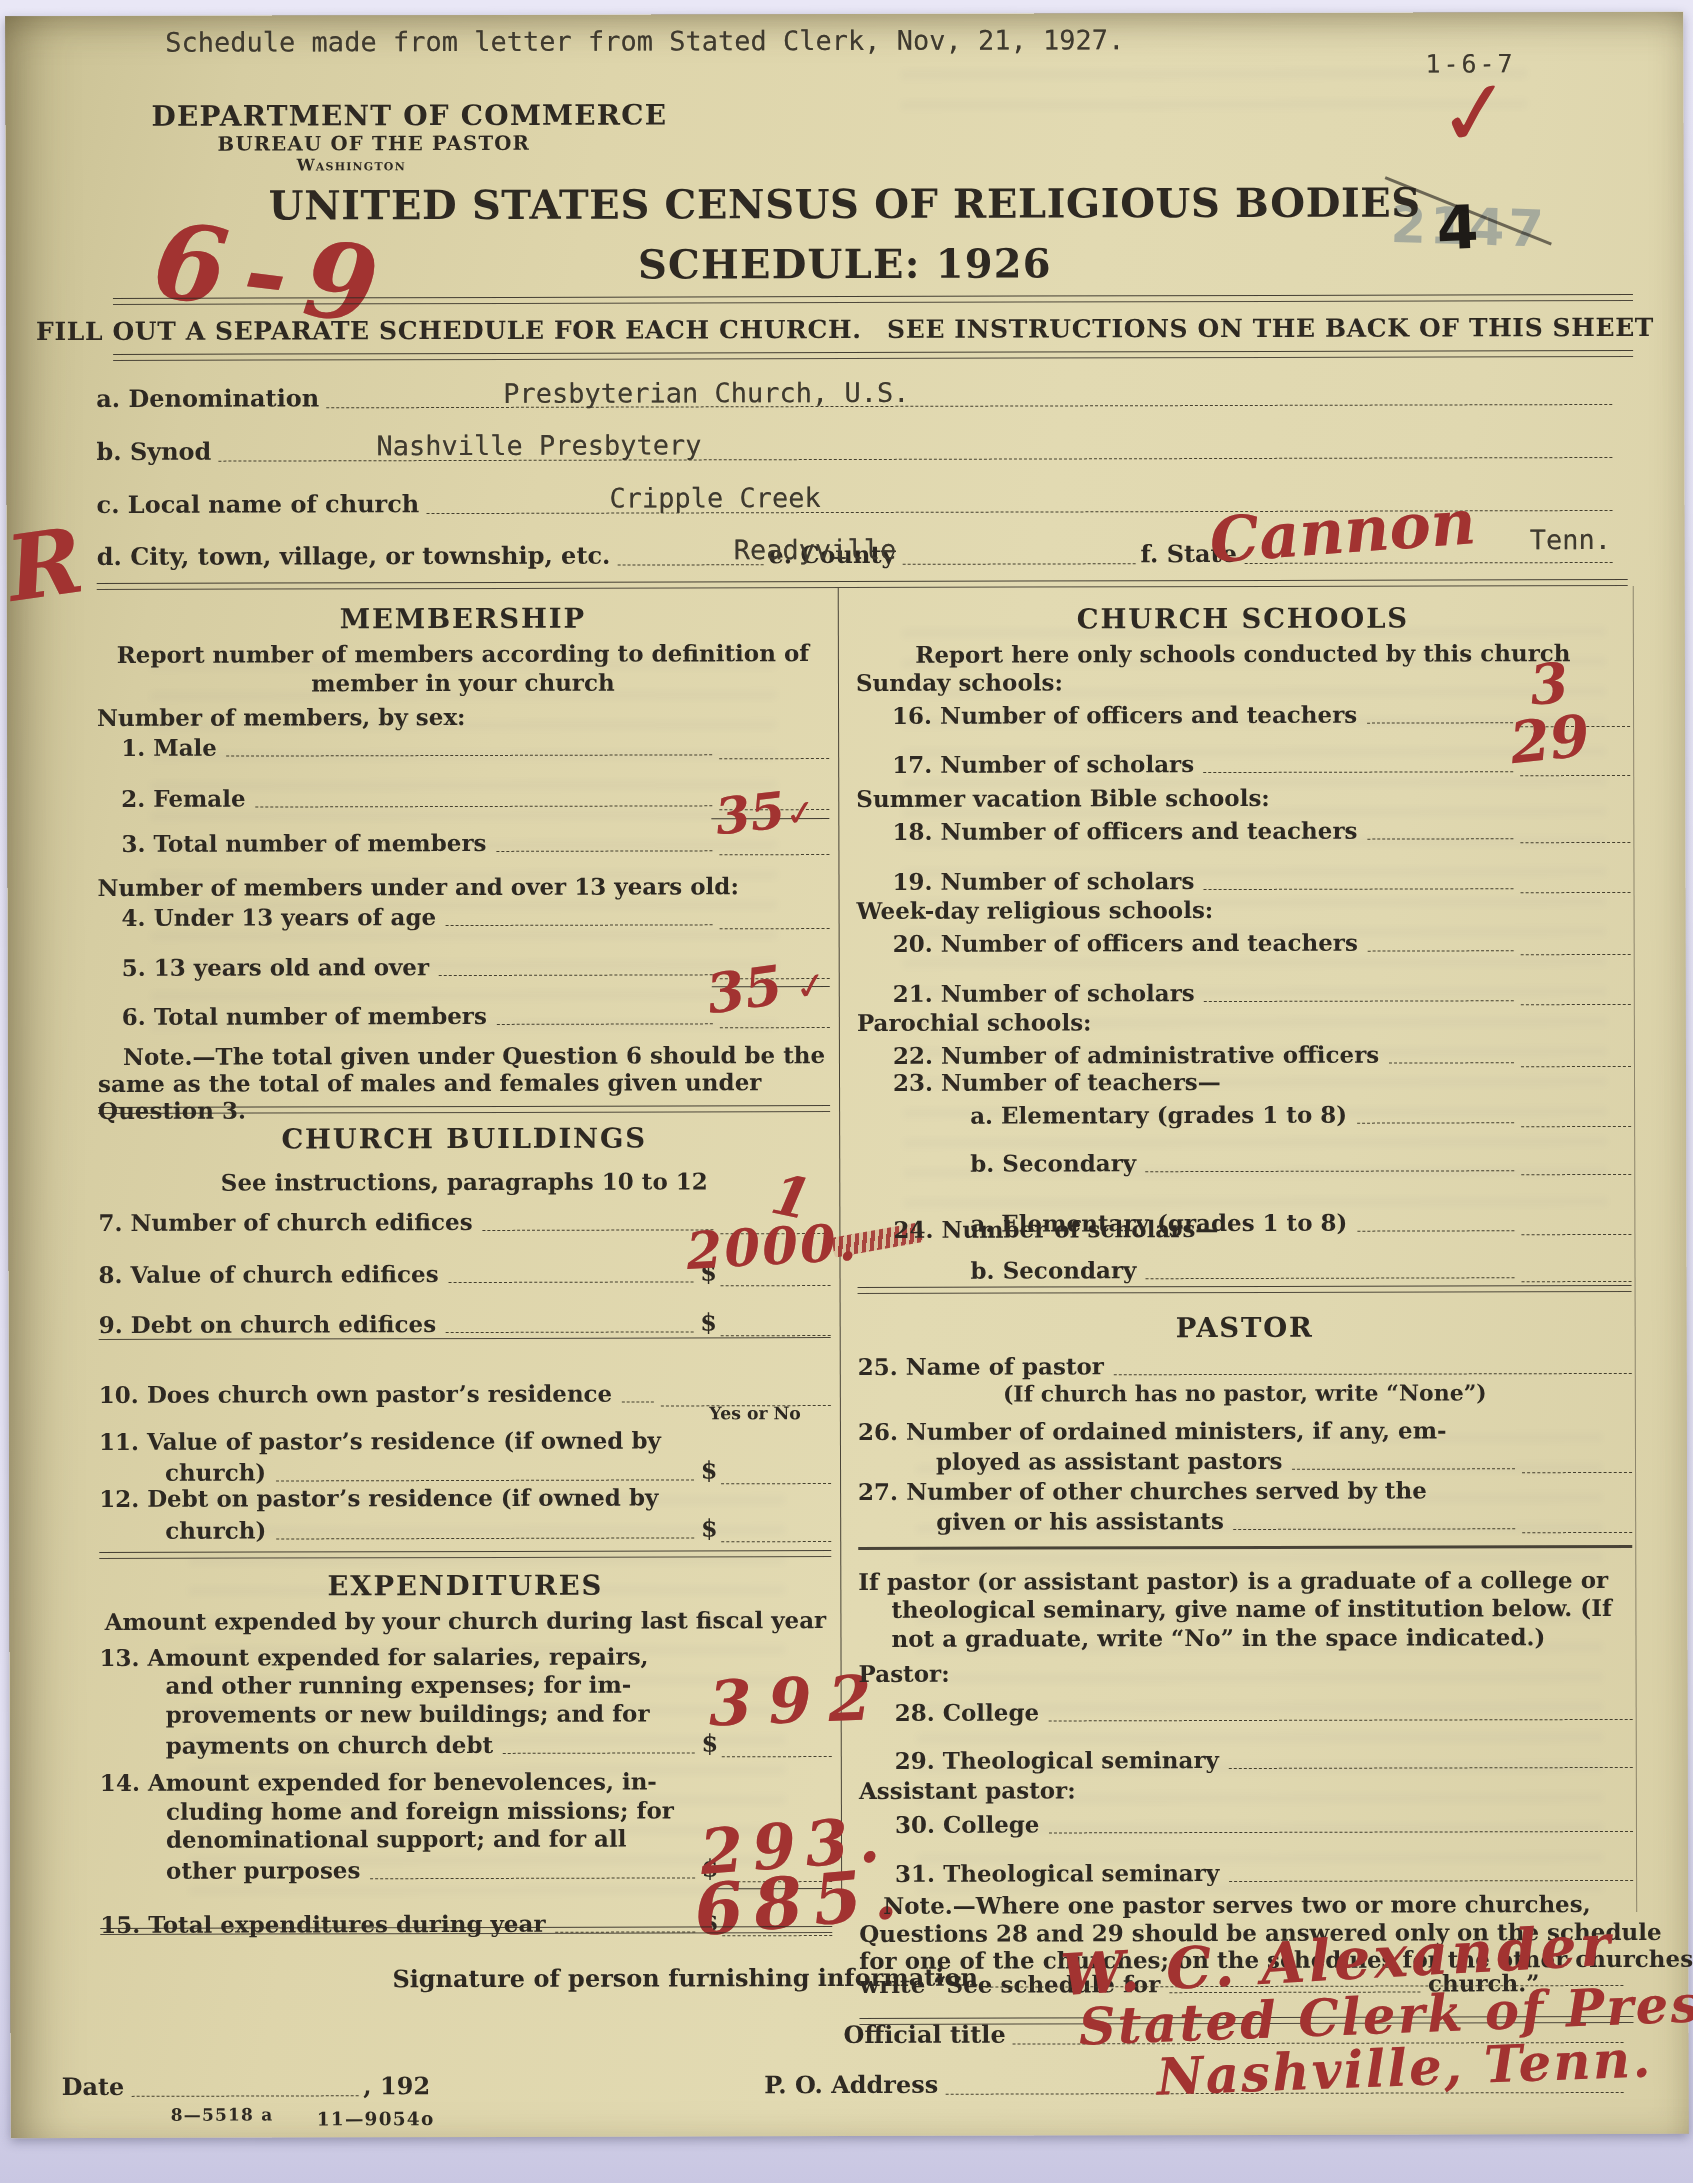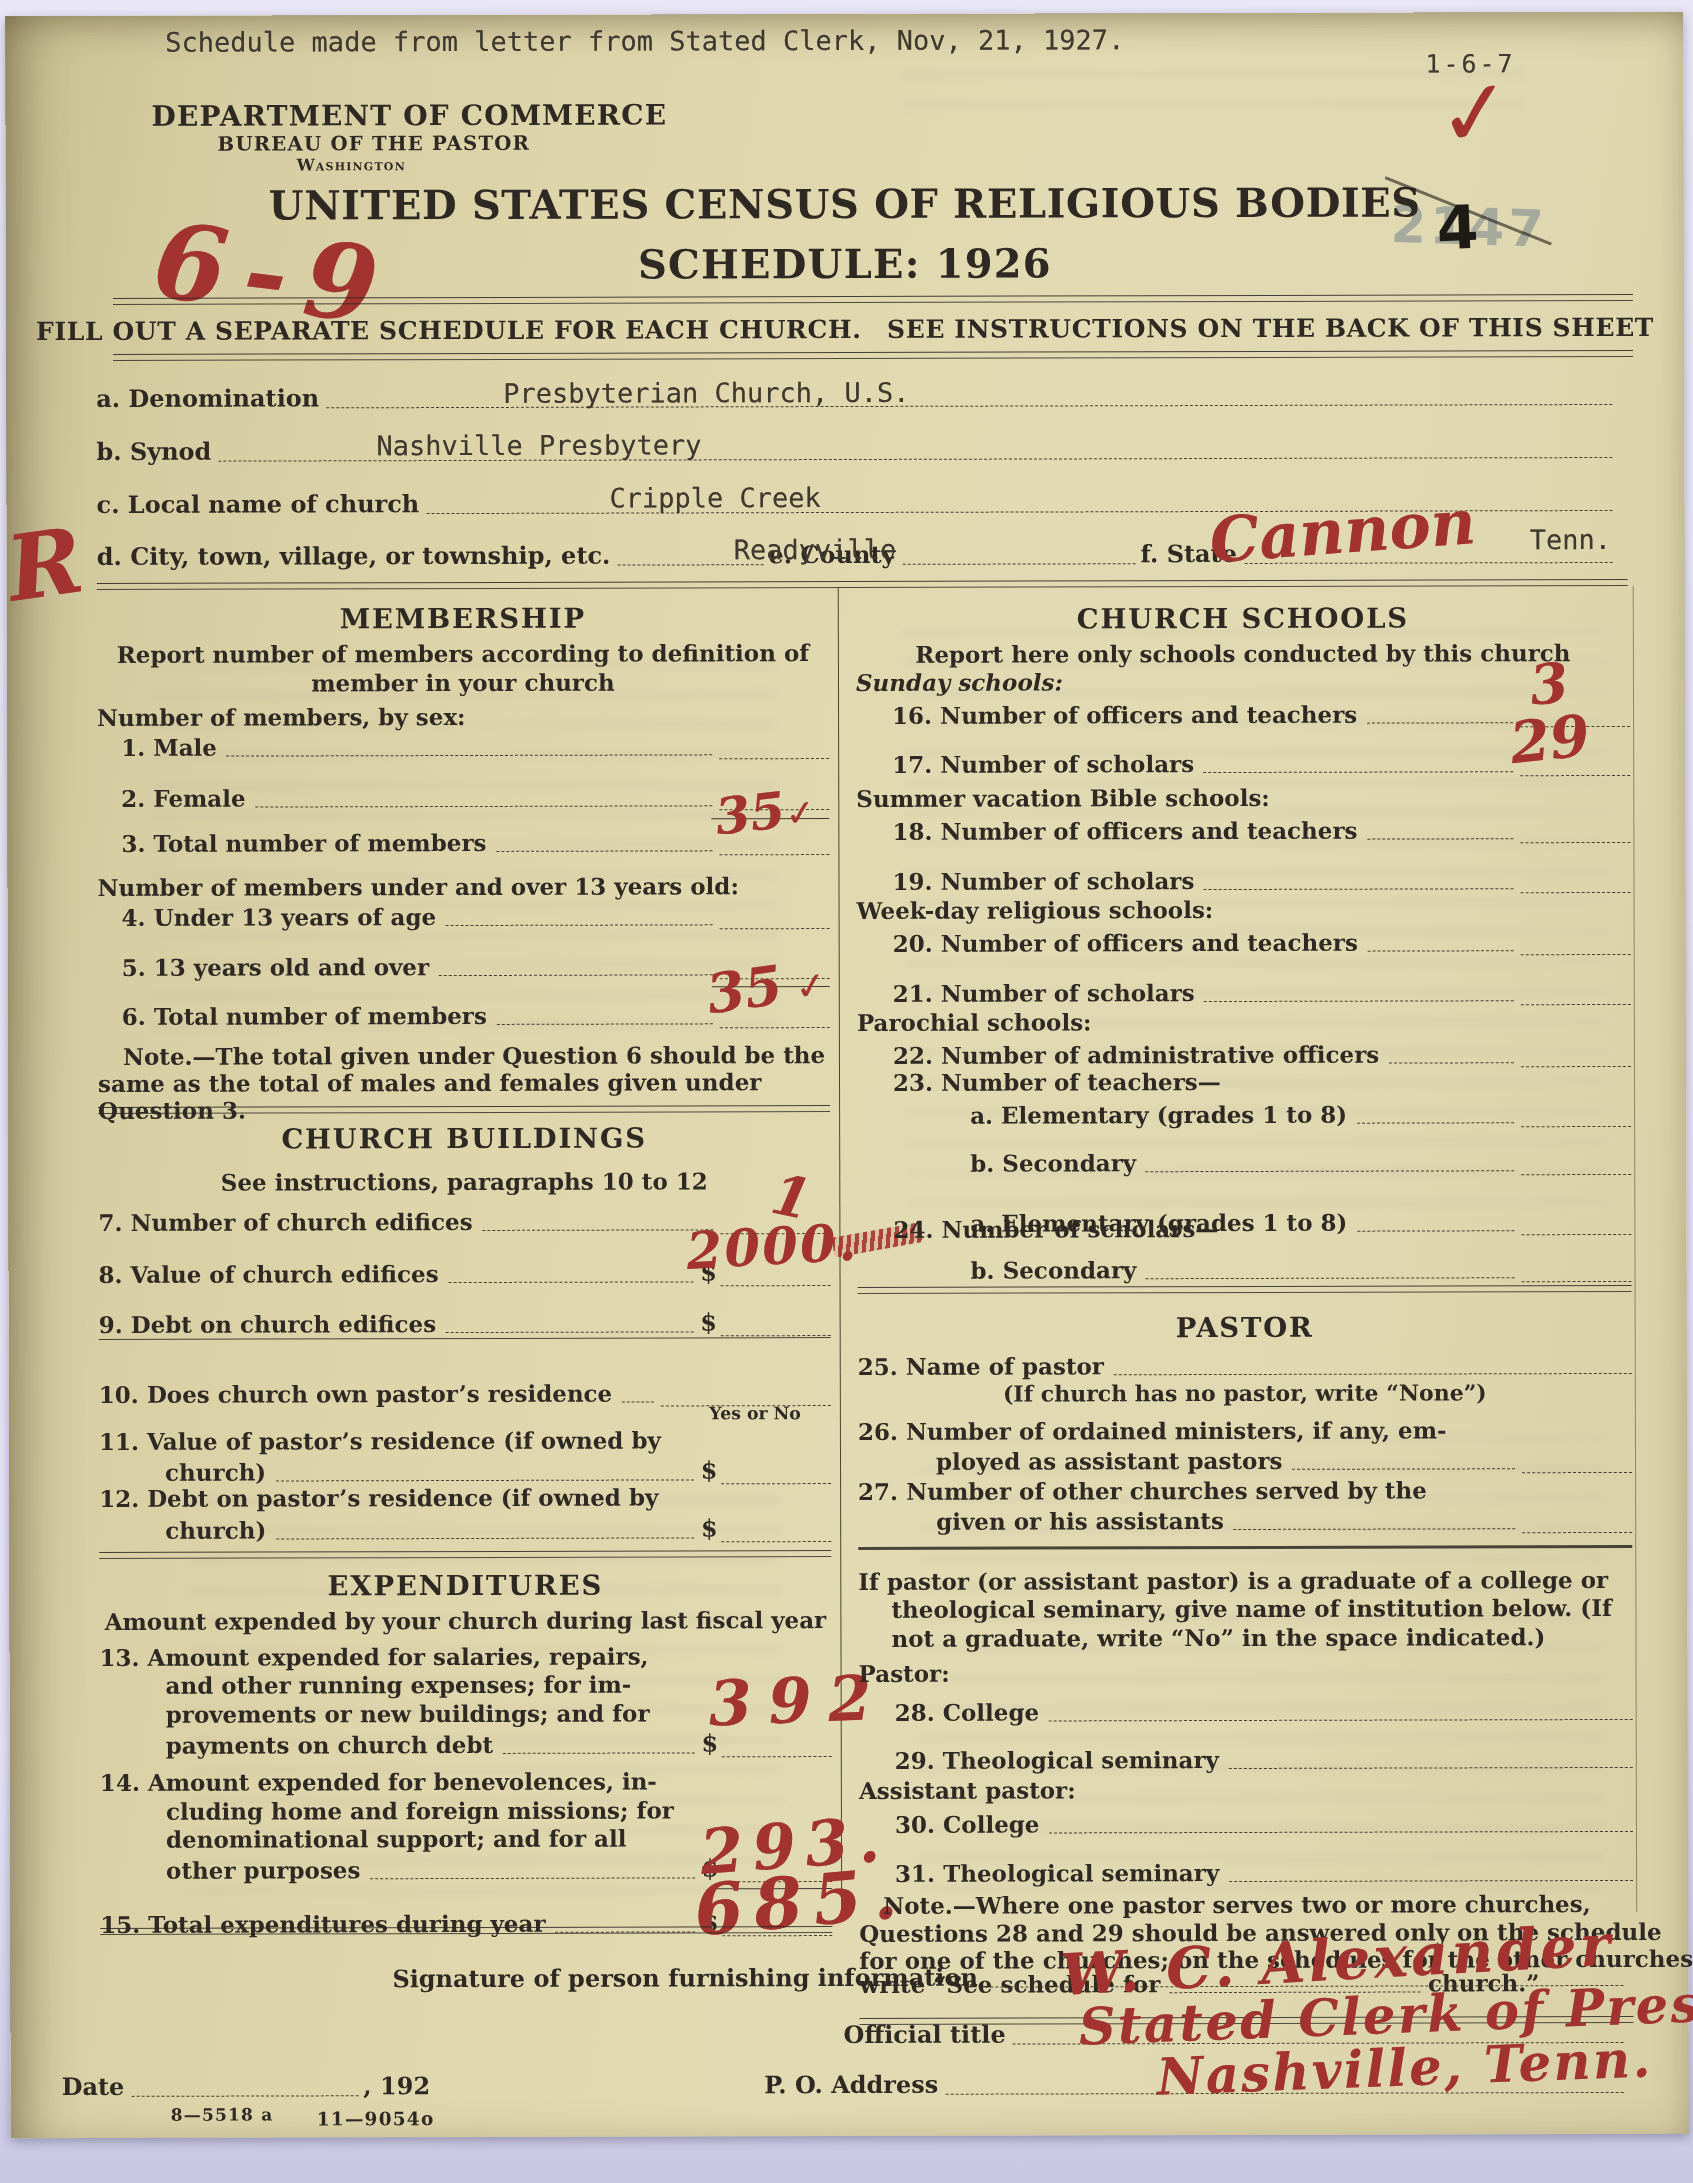--- a/index.html
+++ b/index.html
@@ -244,7 +244,7 @@
   <div class="col" style="left:849px;width:774px;height:1337px;">
     <div class="h1" style="top:7.2px;">CHURCH SCHOOLS</div>
     <div class="ctr" style="top:45px;">Report here only schools conducted by this church</div>
-    <div class="lbl" style="left:0;top:73px;font-style:italic;">Sunday schools:</div>
+    <div class="lbl" style="left:0;top:73px;">Sunday schools:</div>
 
     <div class="q" style="top:106px;padding-left:36px;">
       <span class="ql">16. Number of officers and teachers</span>

